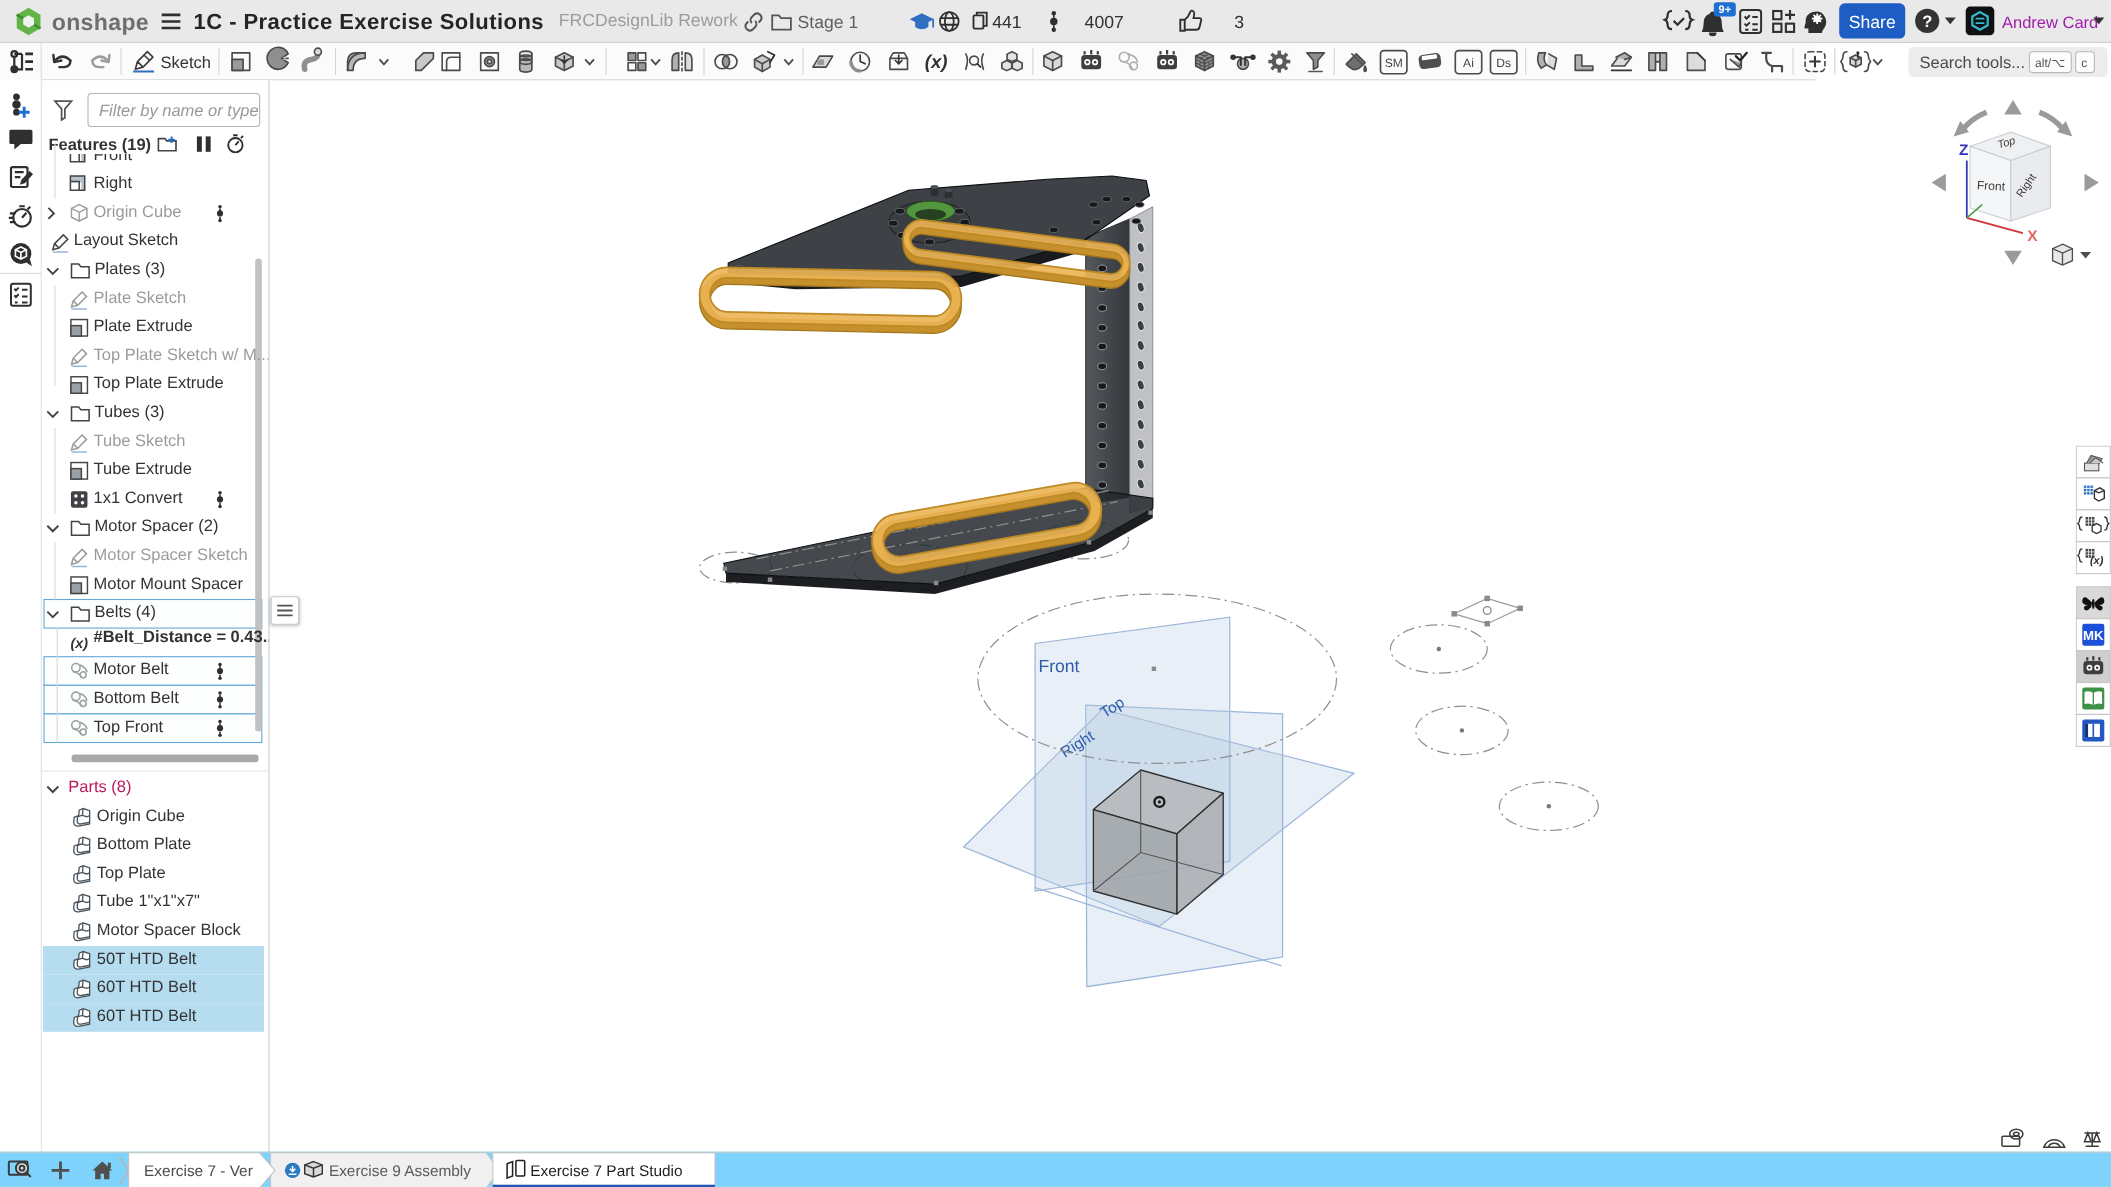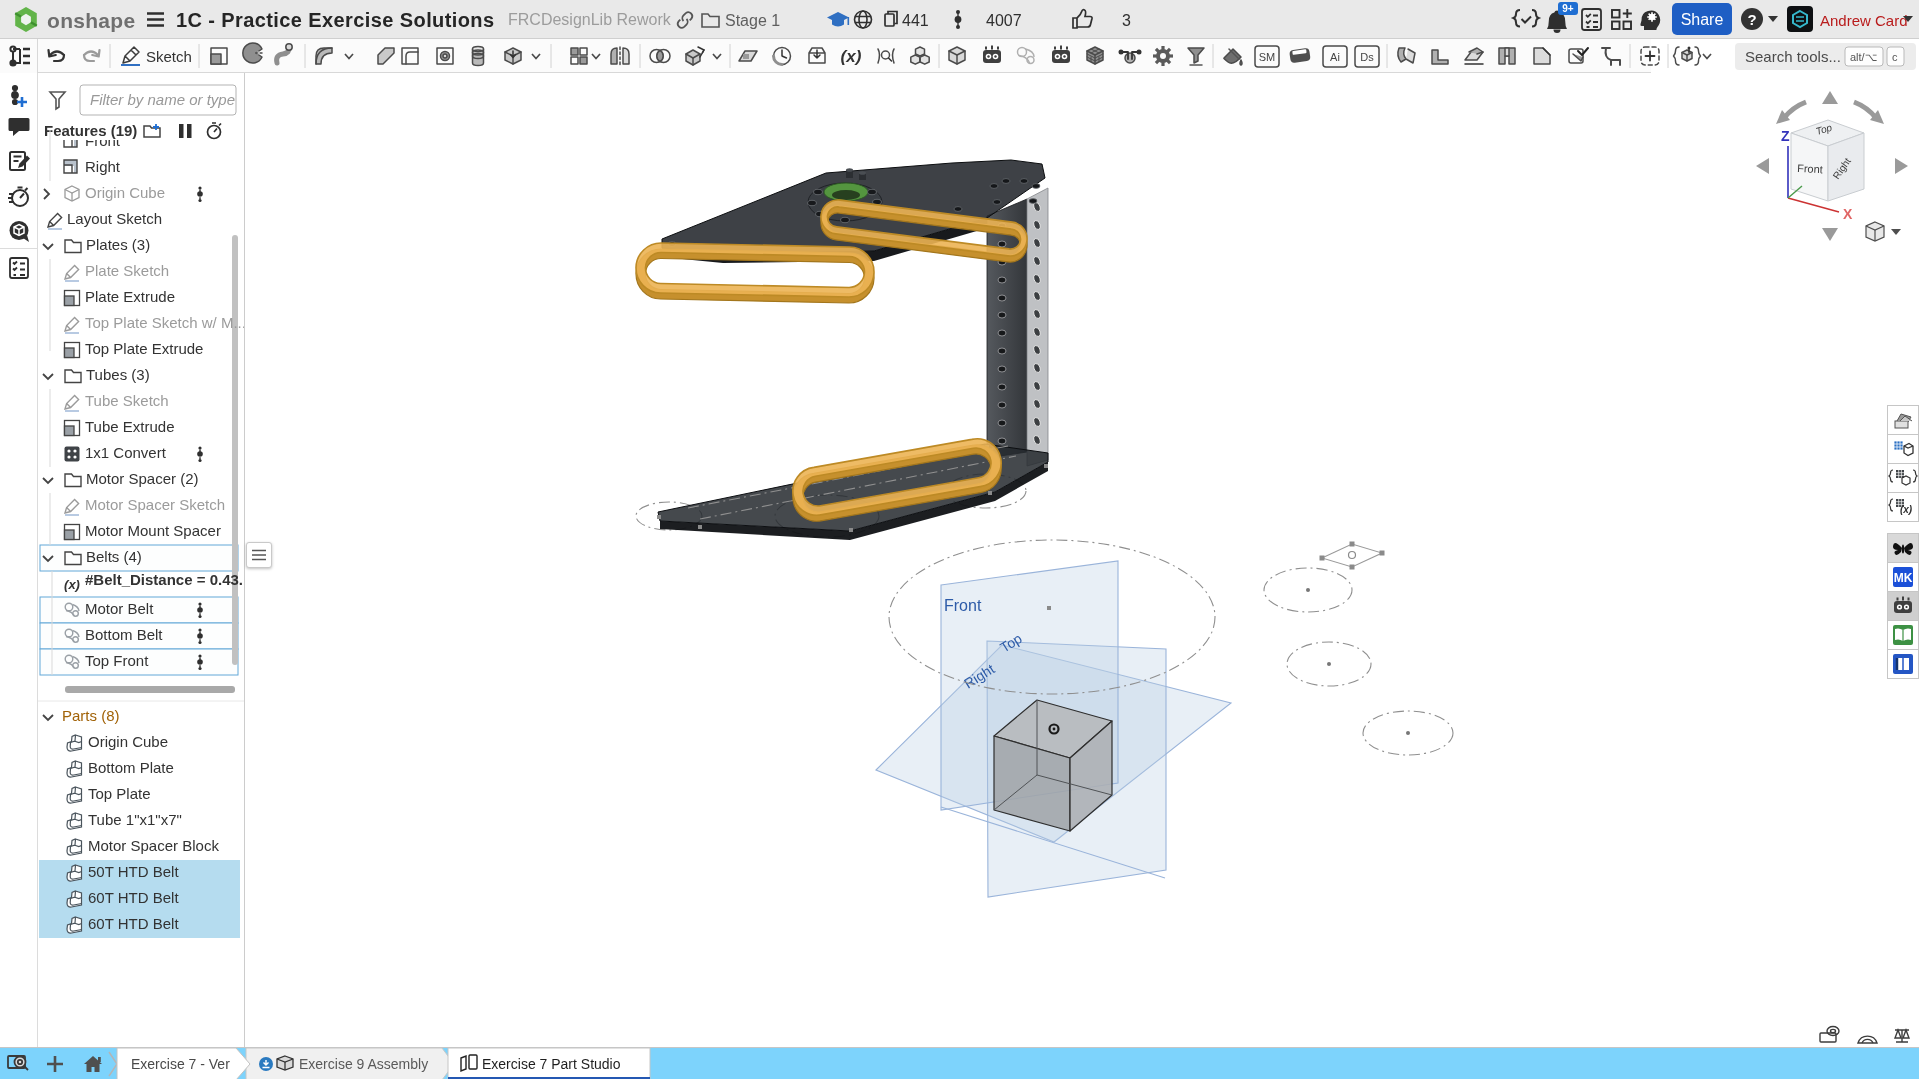--- a/index.html
+++ b/index.html
@@ -211,7 +211,7 @@
     <div class="row" style="left:902px;top:12px;font-size:16px;color:#2f2f2f">441</div>
     <div class="row" style="left:986px;top:12px;font-size:16px;color:#2f2f2f">4007</div>
     <div class="row" style="left:1122px;top:12px;font-size:16px;color:#2f2f2f">3</div>
-    <div class="row" style="left:1820px;top:12px;font-size:15px;color:#b91c1c">Andrew Card</div>
+    <div class="row" style="left:1820px;top:12px;font-size:15px;color:#a21caf">Andrew Card</div>
     <svg class="abs" style="left:1060px;top:0" width="859" height="39" viewBox="1060 0 859 39">
       <g stroke="#2f2f2f" stroke-width="1.7" fill="none">
         <path d="M 1073 18 h 4 v 10 h -4 Z M 1077 27 h 10.5 q 2.5 0 3 -2.5 l 1.5 -6 q 0.4 -2 -2 -2 h -5 q 1.5 -5.5 -0.5 -6.5 q -2 -1 -2.8 1.5 q -1 3.5 -4.7 6.5"></path>

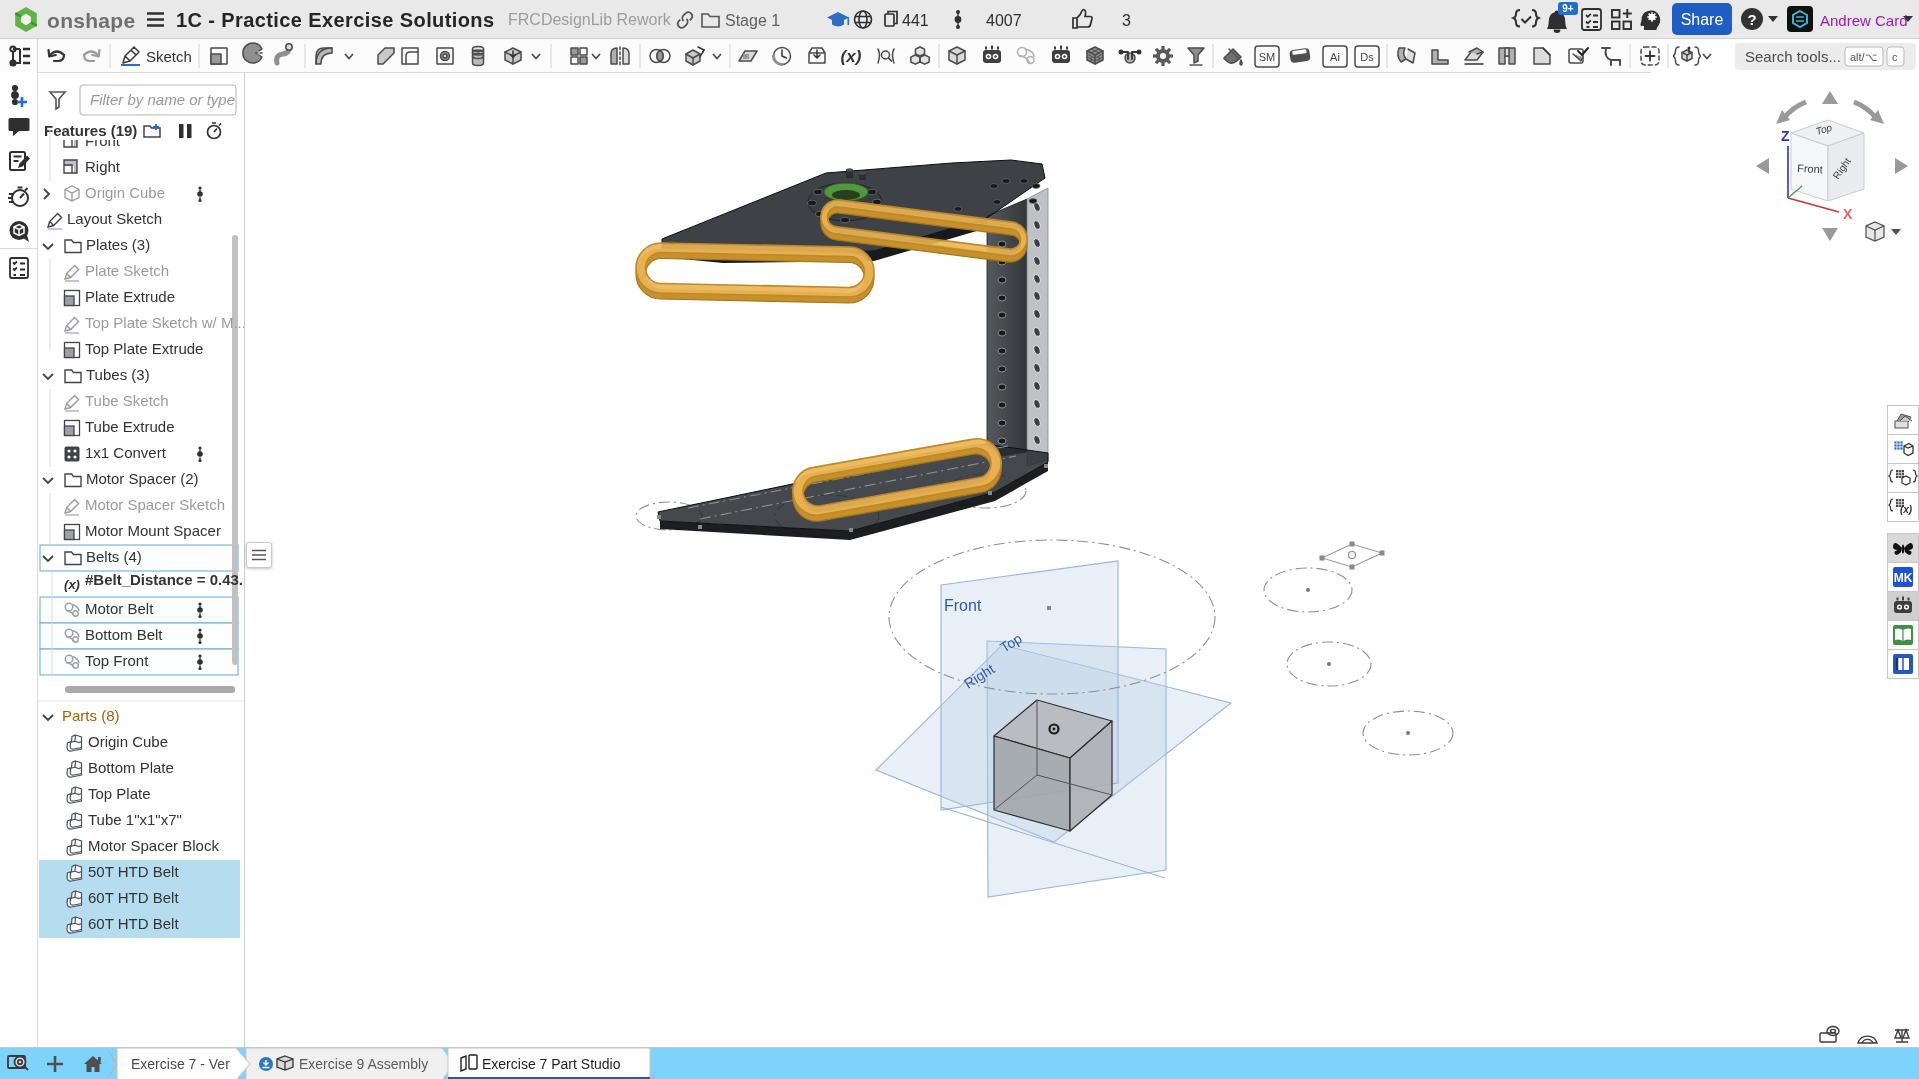--- a/index.html
+++ b/index.html
@@ -781,7 +781,7 @@
     <div class="row" style="left:47px;top:527px;color:#333;font-weight:normal">Motor Belt</div>
     <div class="row" style="left:47px;top:553px;color:#333;font-weight:normal">Bottom Belt</div>
     <div class="row" style="left:47px;top:579px;color:#333;font-weight:normal">Top Front</div>
-    <div class="row" style="left:24px;top:634px;color:#a16207;font-weight:normal">Parts (8)</div>
+    <div class="row" style="left:24px;top:634px;color:#be185d;font-weight:normal">Parts (8)</div>
     <div class="row" style="left:50px;top:660px;color:#333;font-weight:normal">Origin Cube</div>
     <div class="row" style="left:50px;top:686px;color:#333;font-weight:normal">Bottom Plate</div>
     <div class="row" style="left:50px;top:712px;color:#333;font-weight:normal">Top Plate</div>

